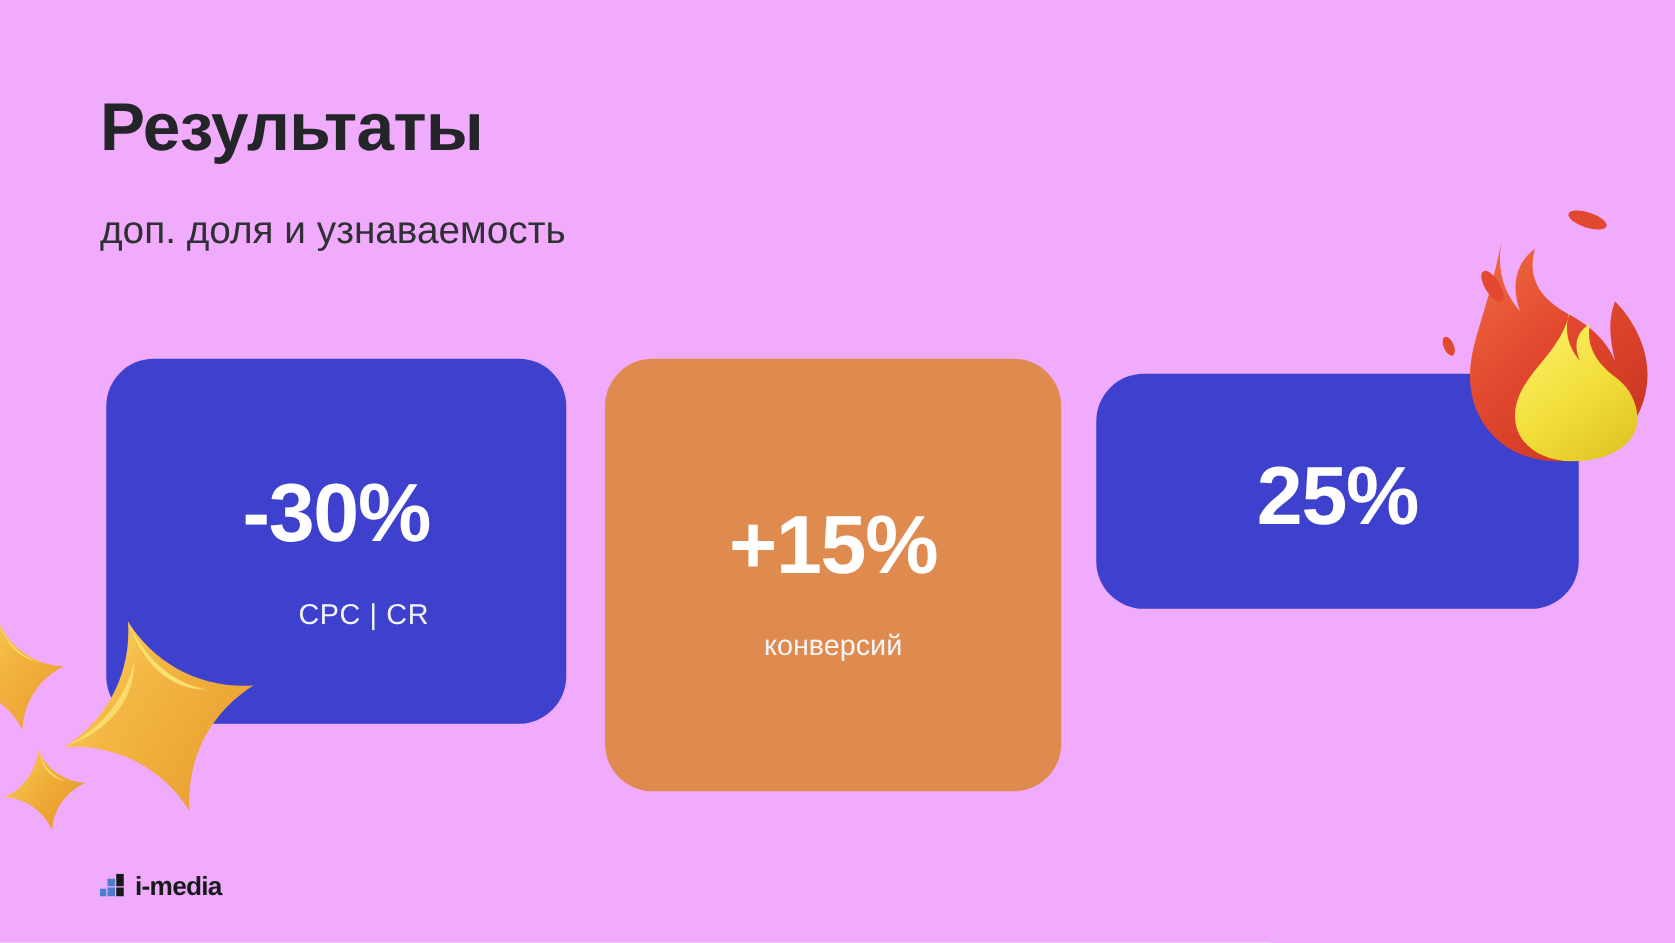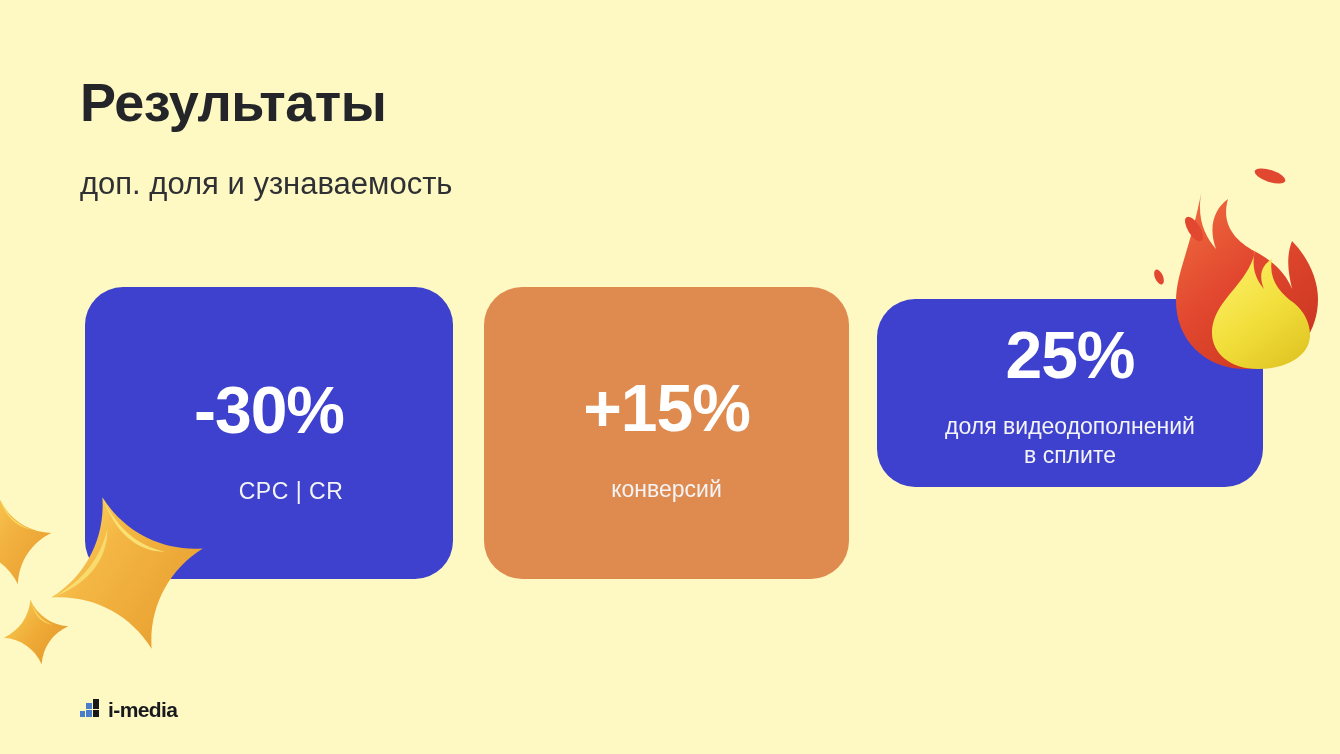--- a/index.html
+++ b/index.html
@@ -20,7 +20,7 @@
     left: 0; top: 0;
     width: 1340px;
     height: 754px;
-    background: #fef9c3;
+    background: #f0abfc;
     overflow: hidden;
   }
 

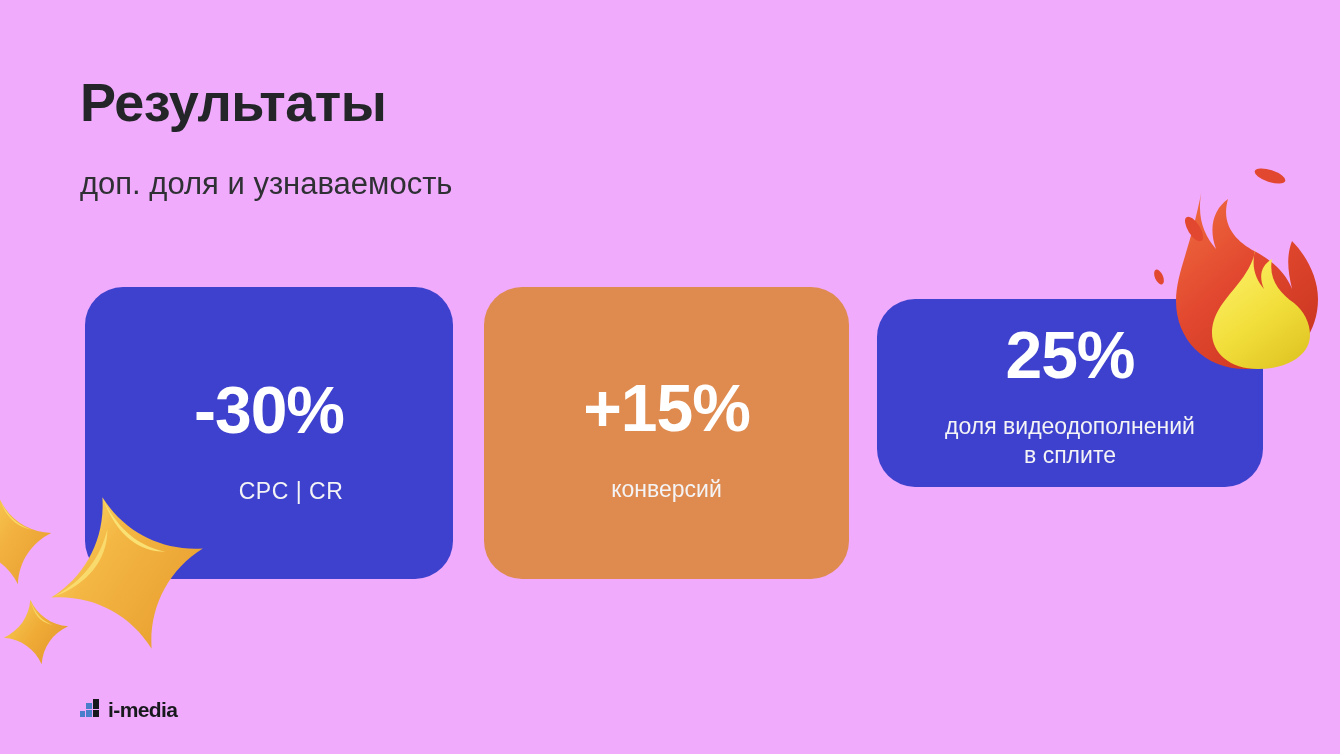--- a/index.html
+++ b/index.html
@@ -94,7 +94,7 @@
     left: 484px;
     top: 287px;
     width: 365px;
-    height: 292px;
+    height: 346px;
     background: #df8b50;
     z-index: 3;
   }

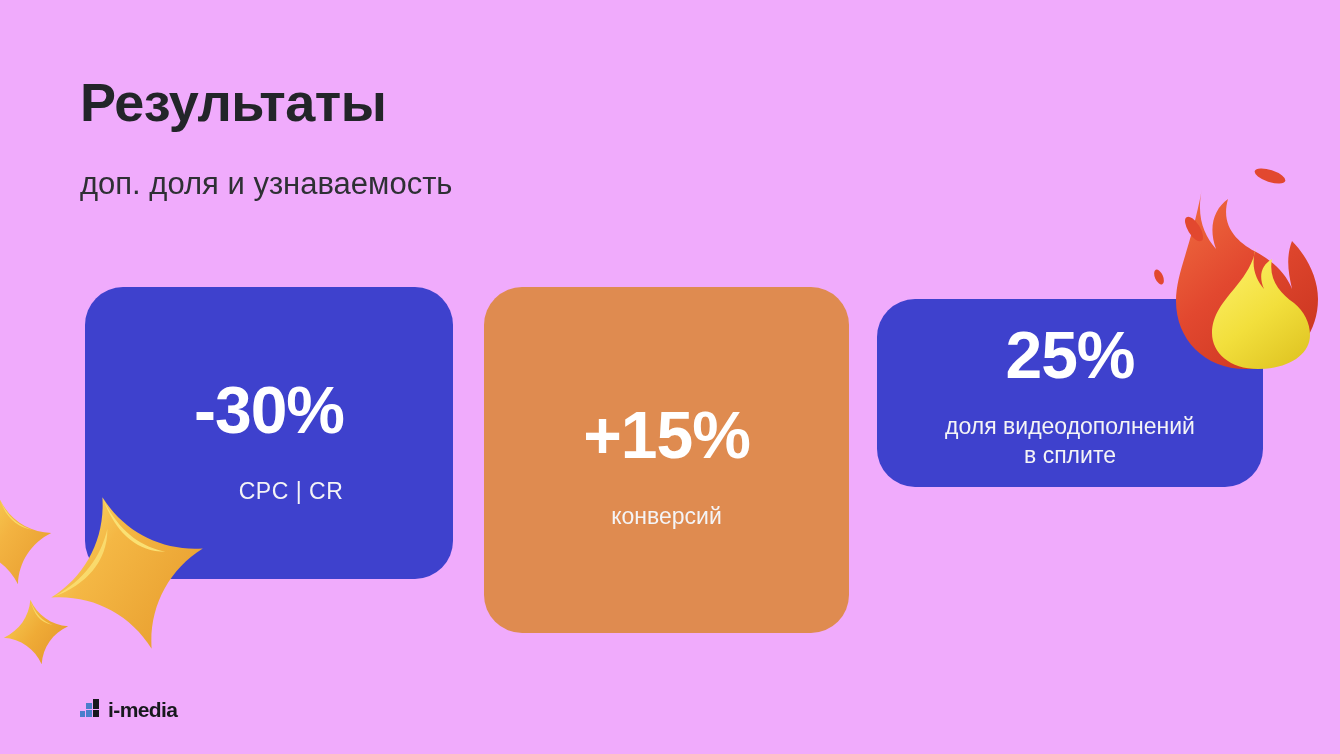--- a/index.html
+++ b/index.html
@@ -232,8 +232,6 @@
 
   <div class="stat-card" id="card-video-share">
     <div class="stat-value">25%</div>
-    <div class="stat-label">доля видеодополнений
-в сплите</div>
   </div>
 
   <div class="decor" id="fire-emoji">

